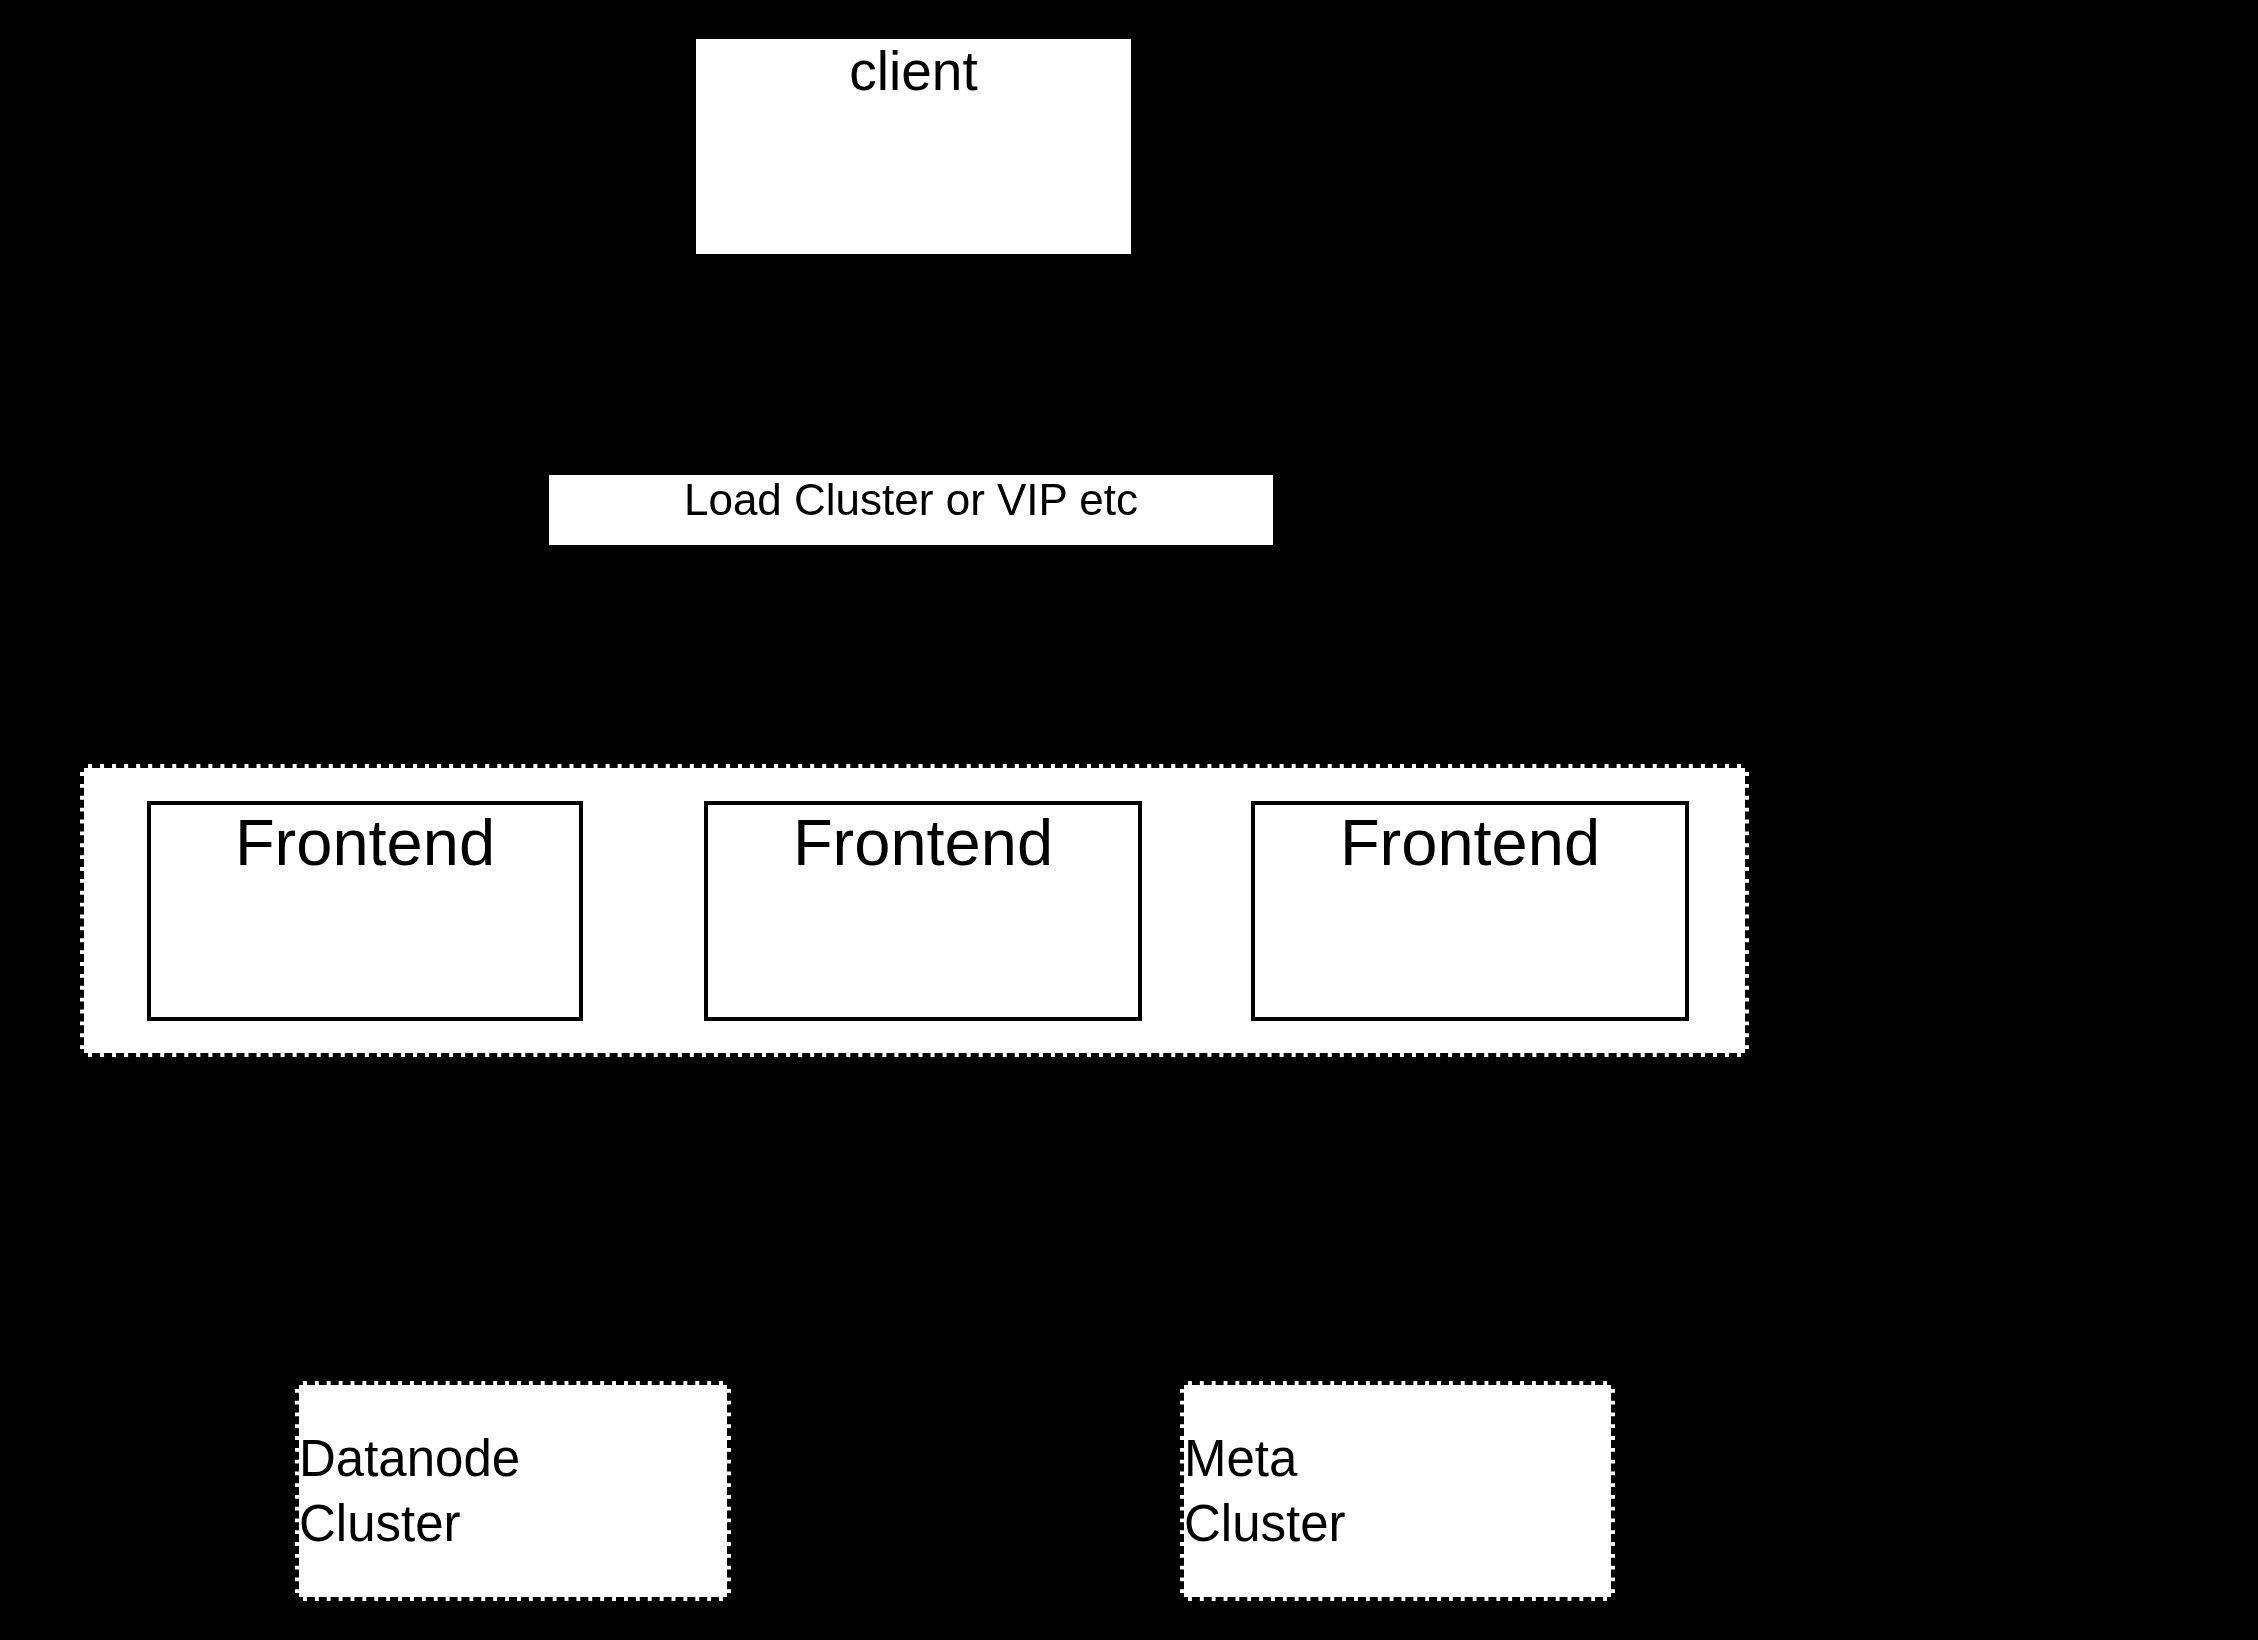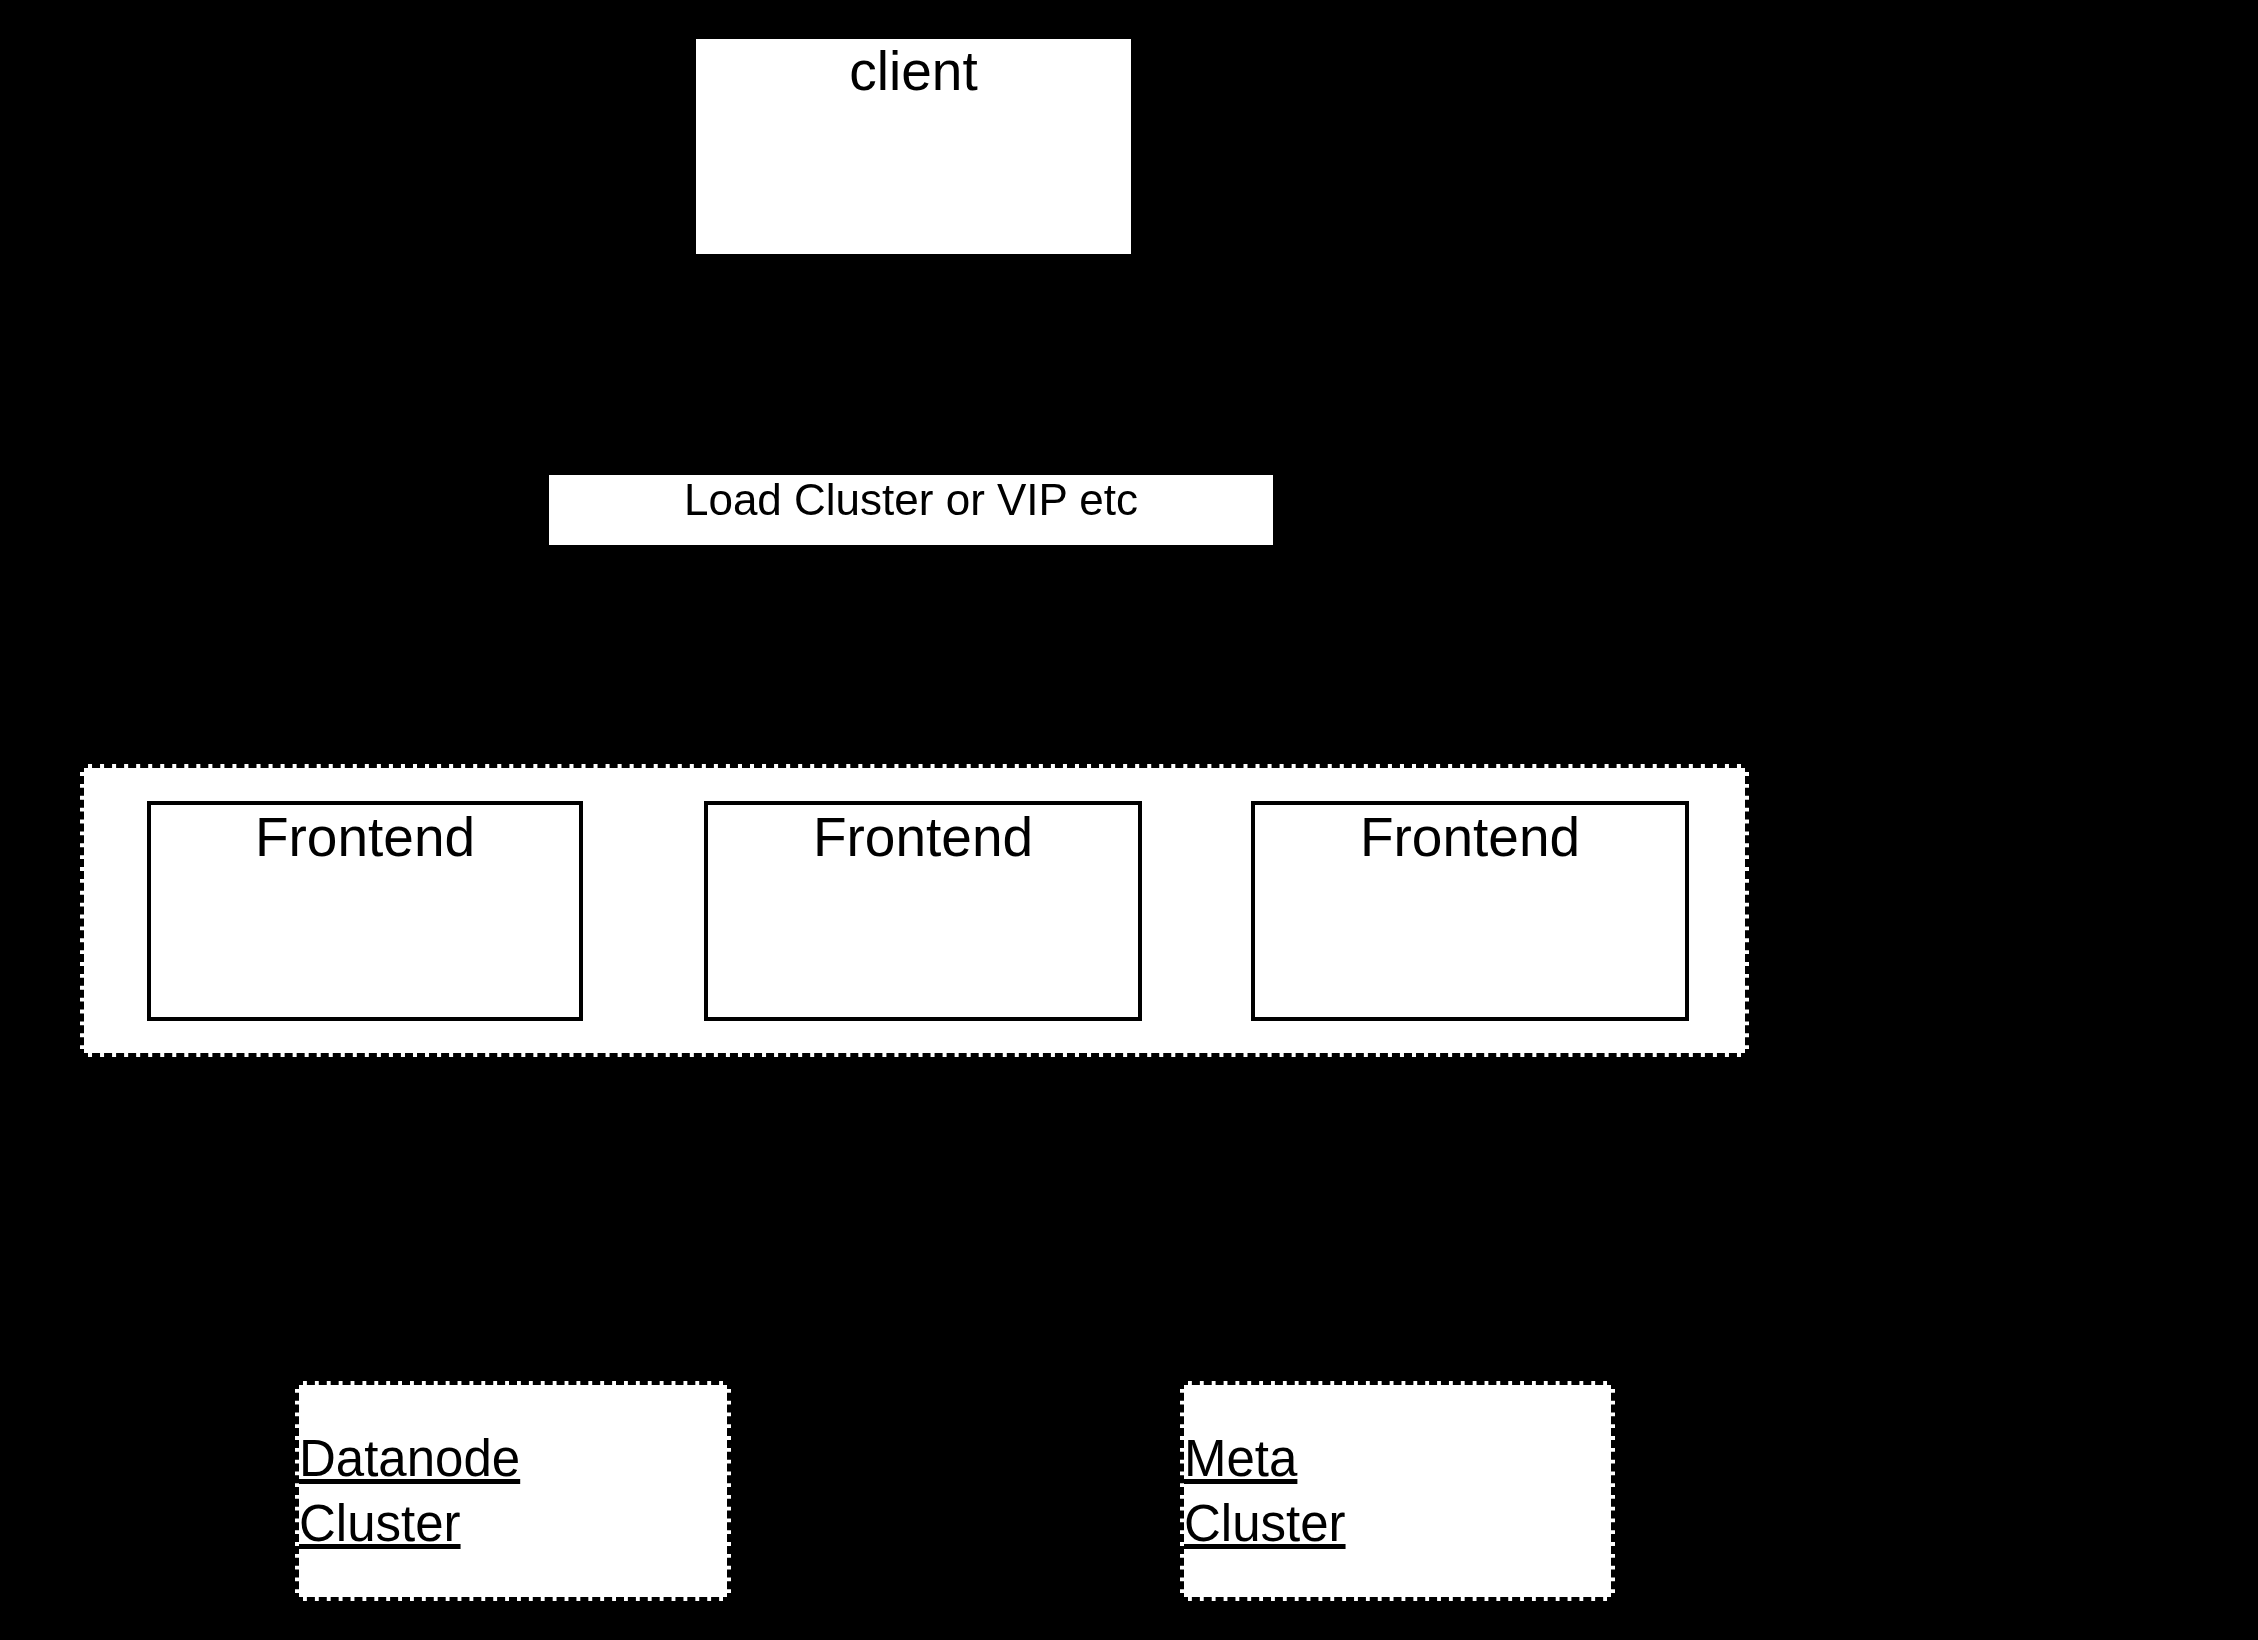--- a/index.html
+++ b/index.html
@@ -49,7 +49,7 @@
   }
   .frontend {
     border: 4.5px solid #000000;
-    font-size: 55px;
+    font-size: 65px;
     top: 801px;
     height: 220px;
   }

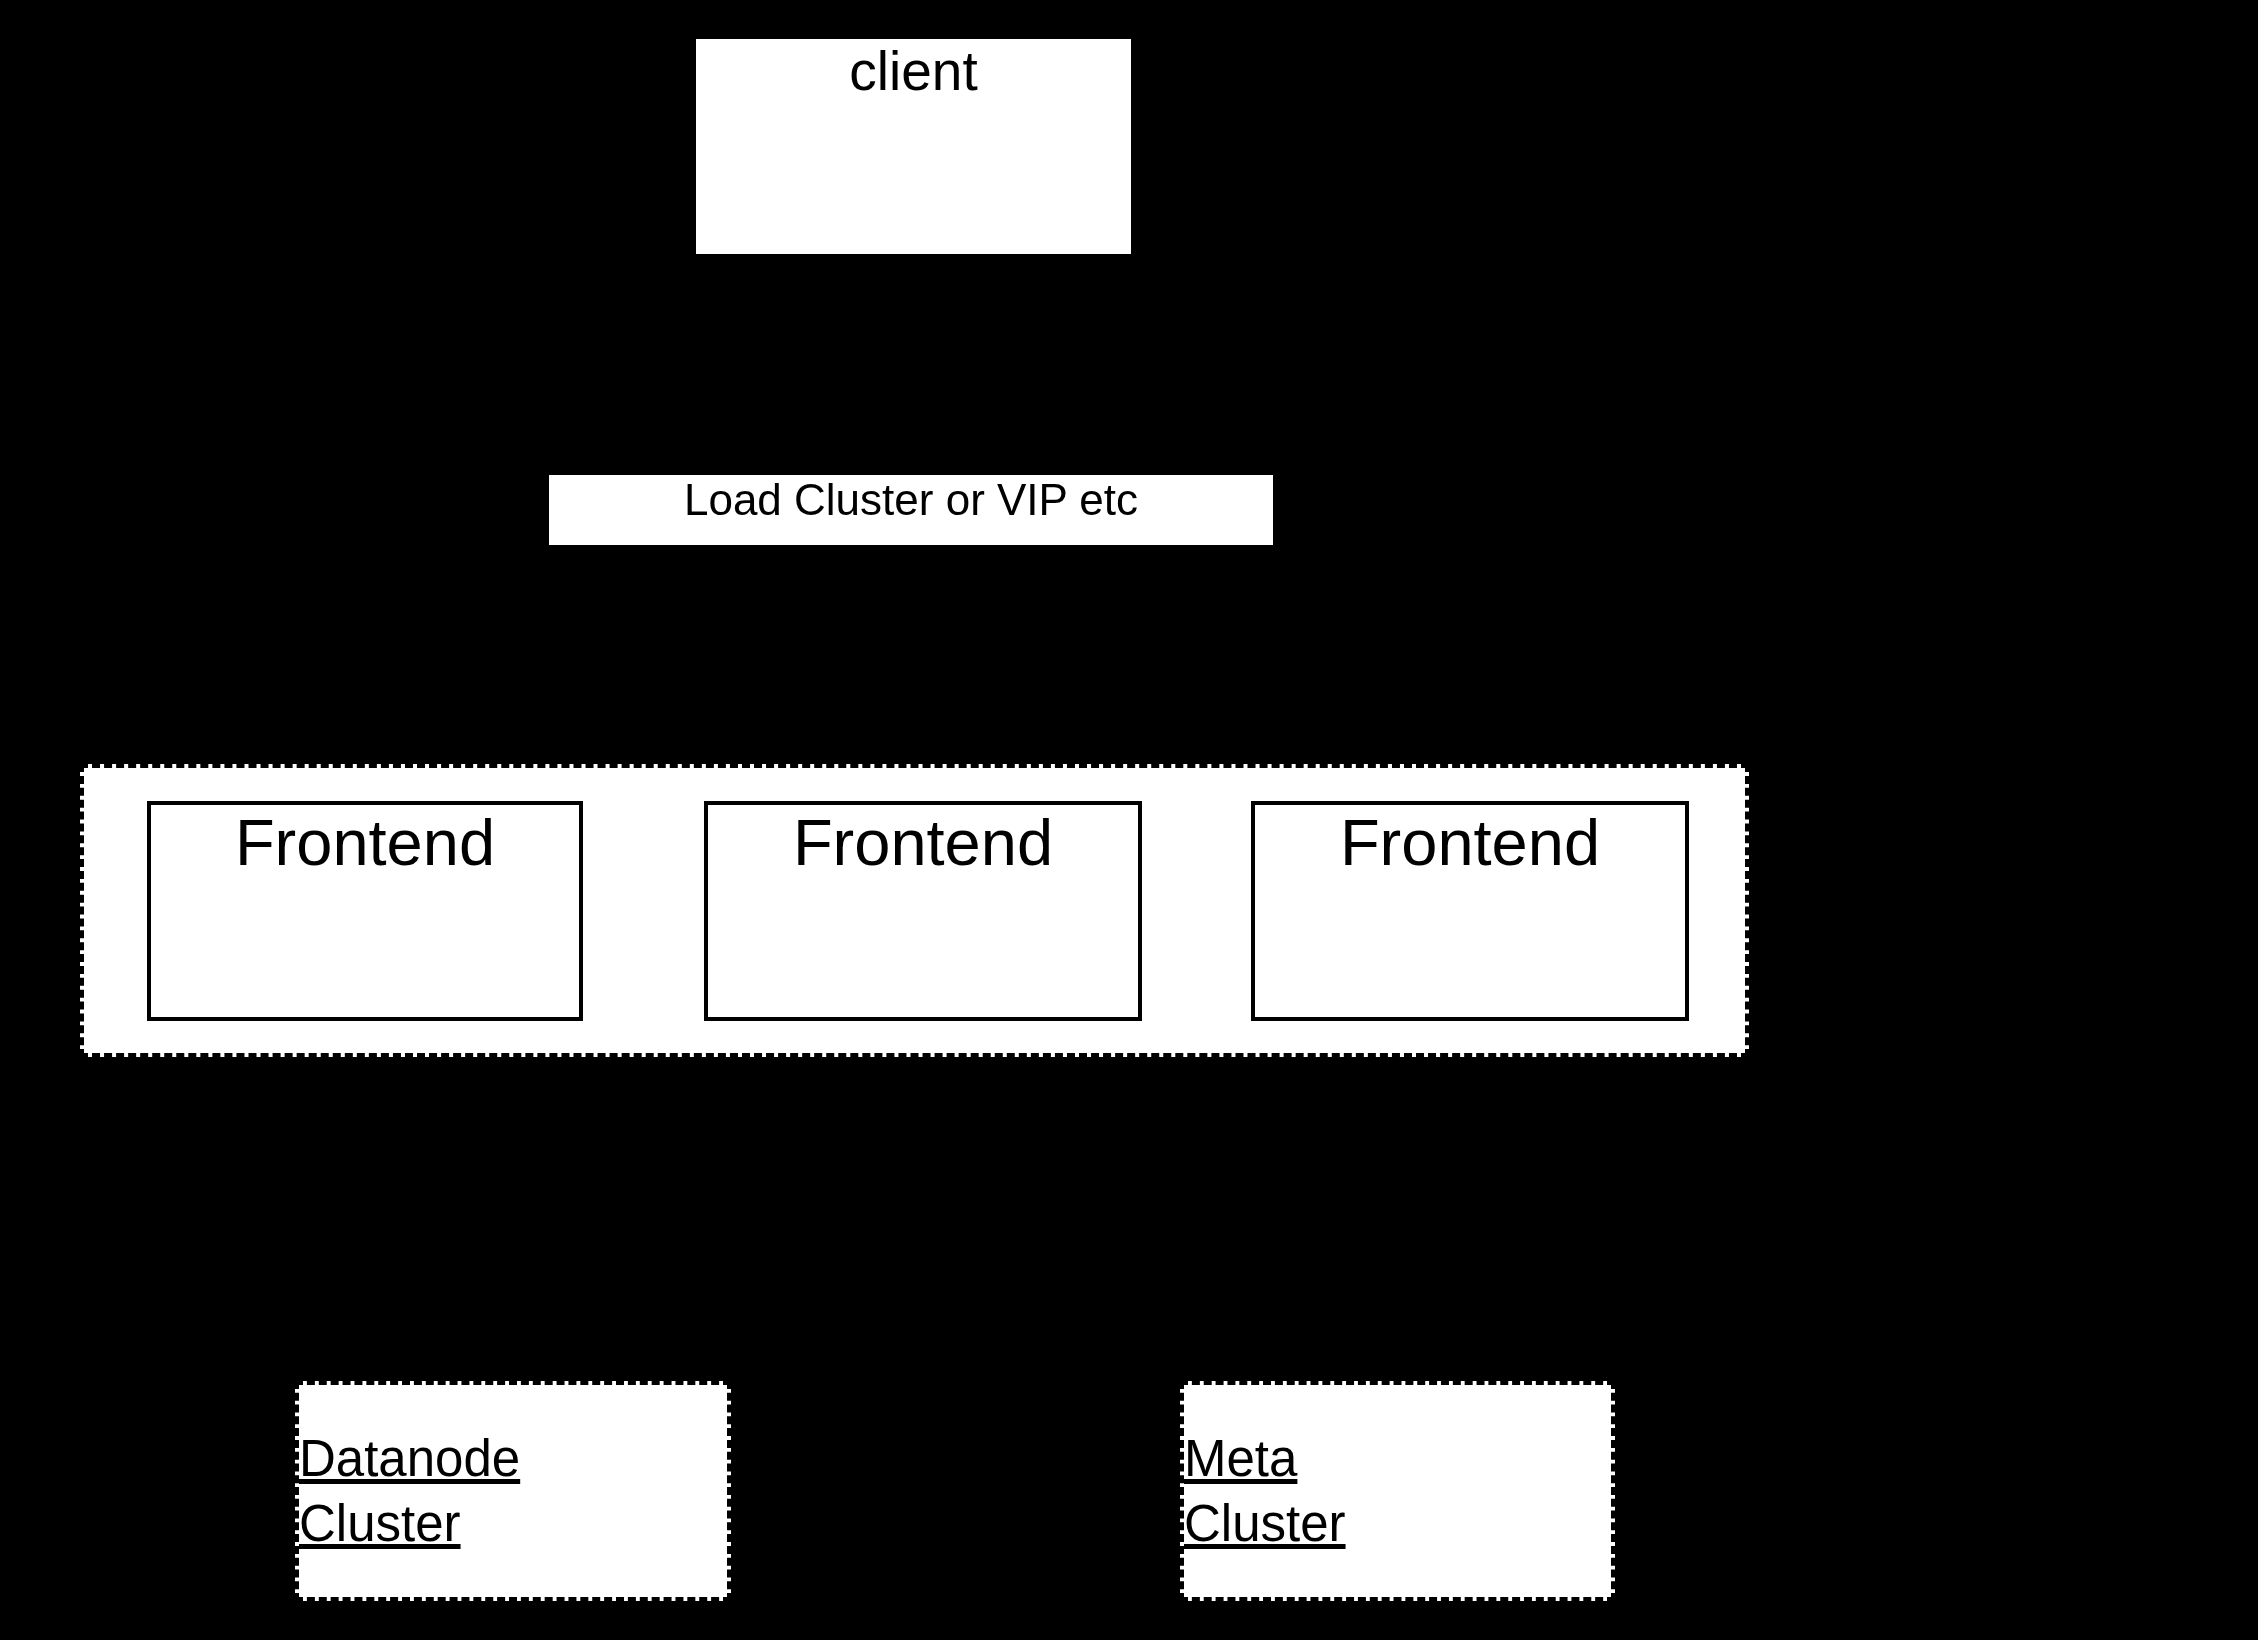--- a/index.html
+++ b/index.html
@@ -64,7 +64,6 @@
     top: 1381px;
     height: 220px;
     flex-direction: column;
-    text-decoration: underline;
   }
   .cluster.datanode { left: 295px;  width: 436px; }
   .cluster.meta     { left: 1180px; width: 435px; }

